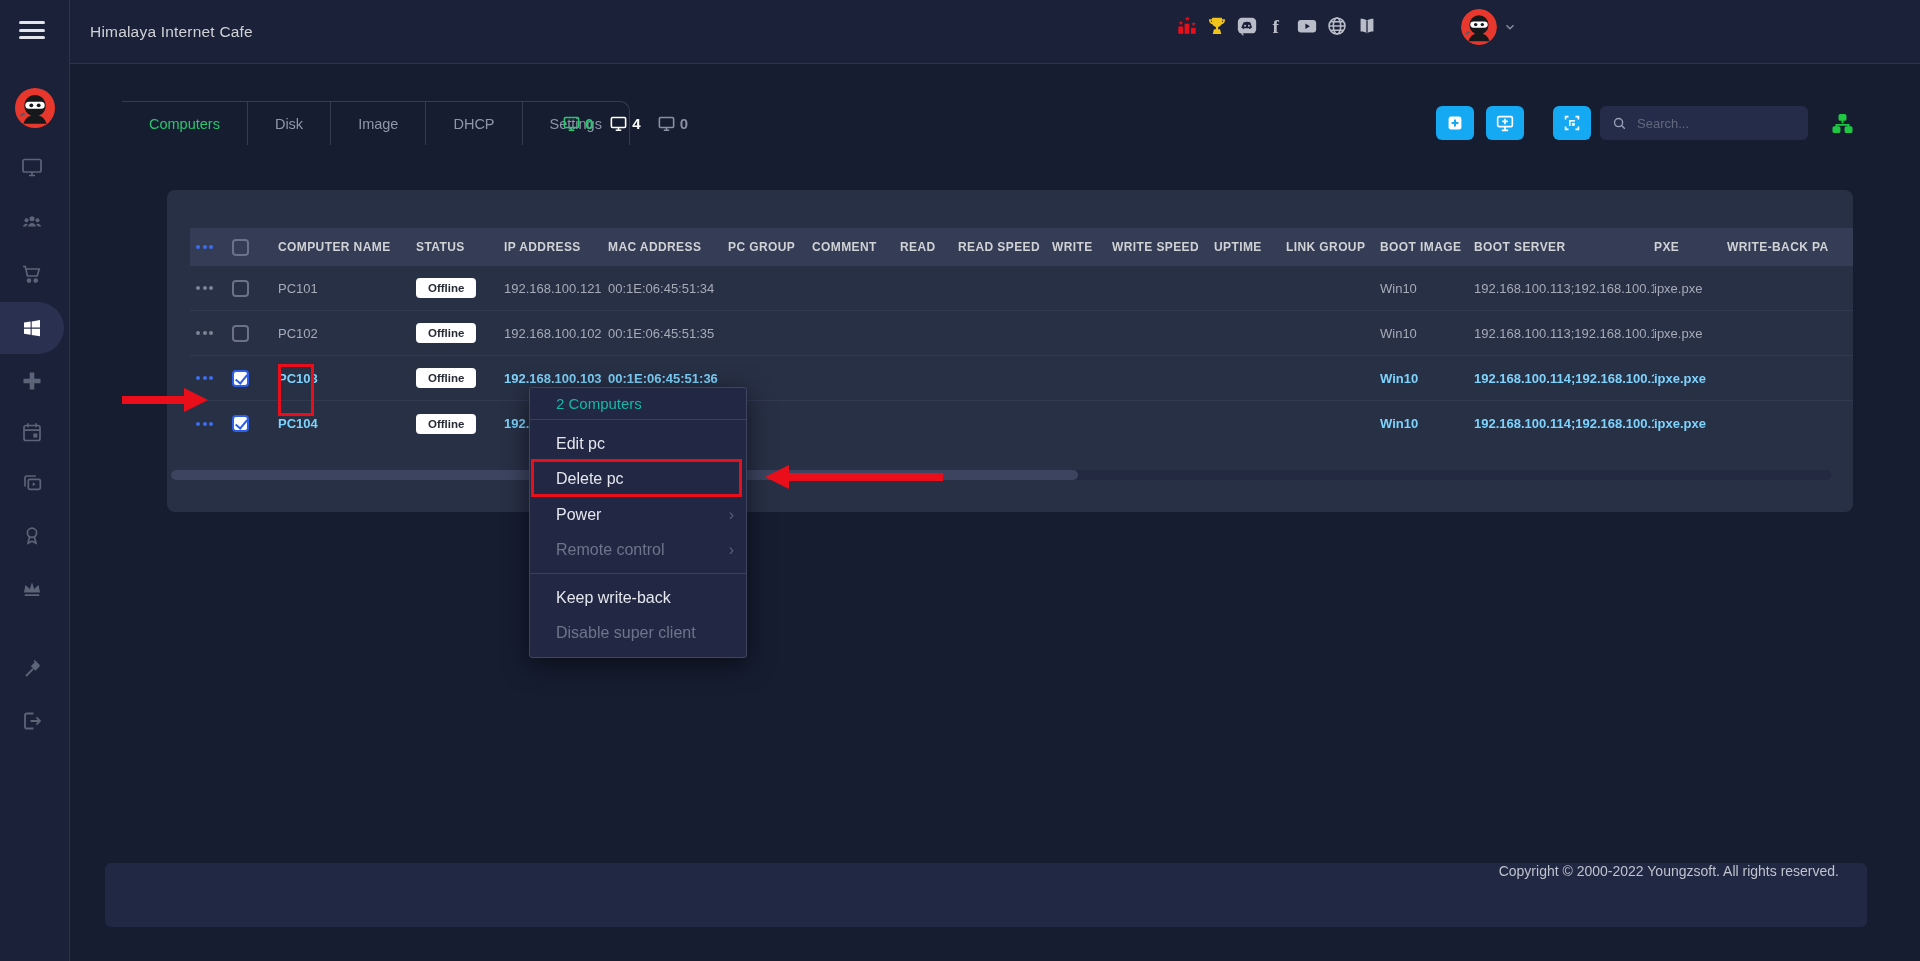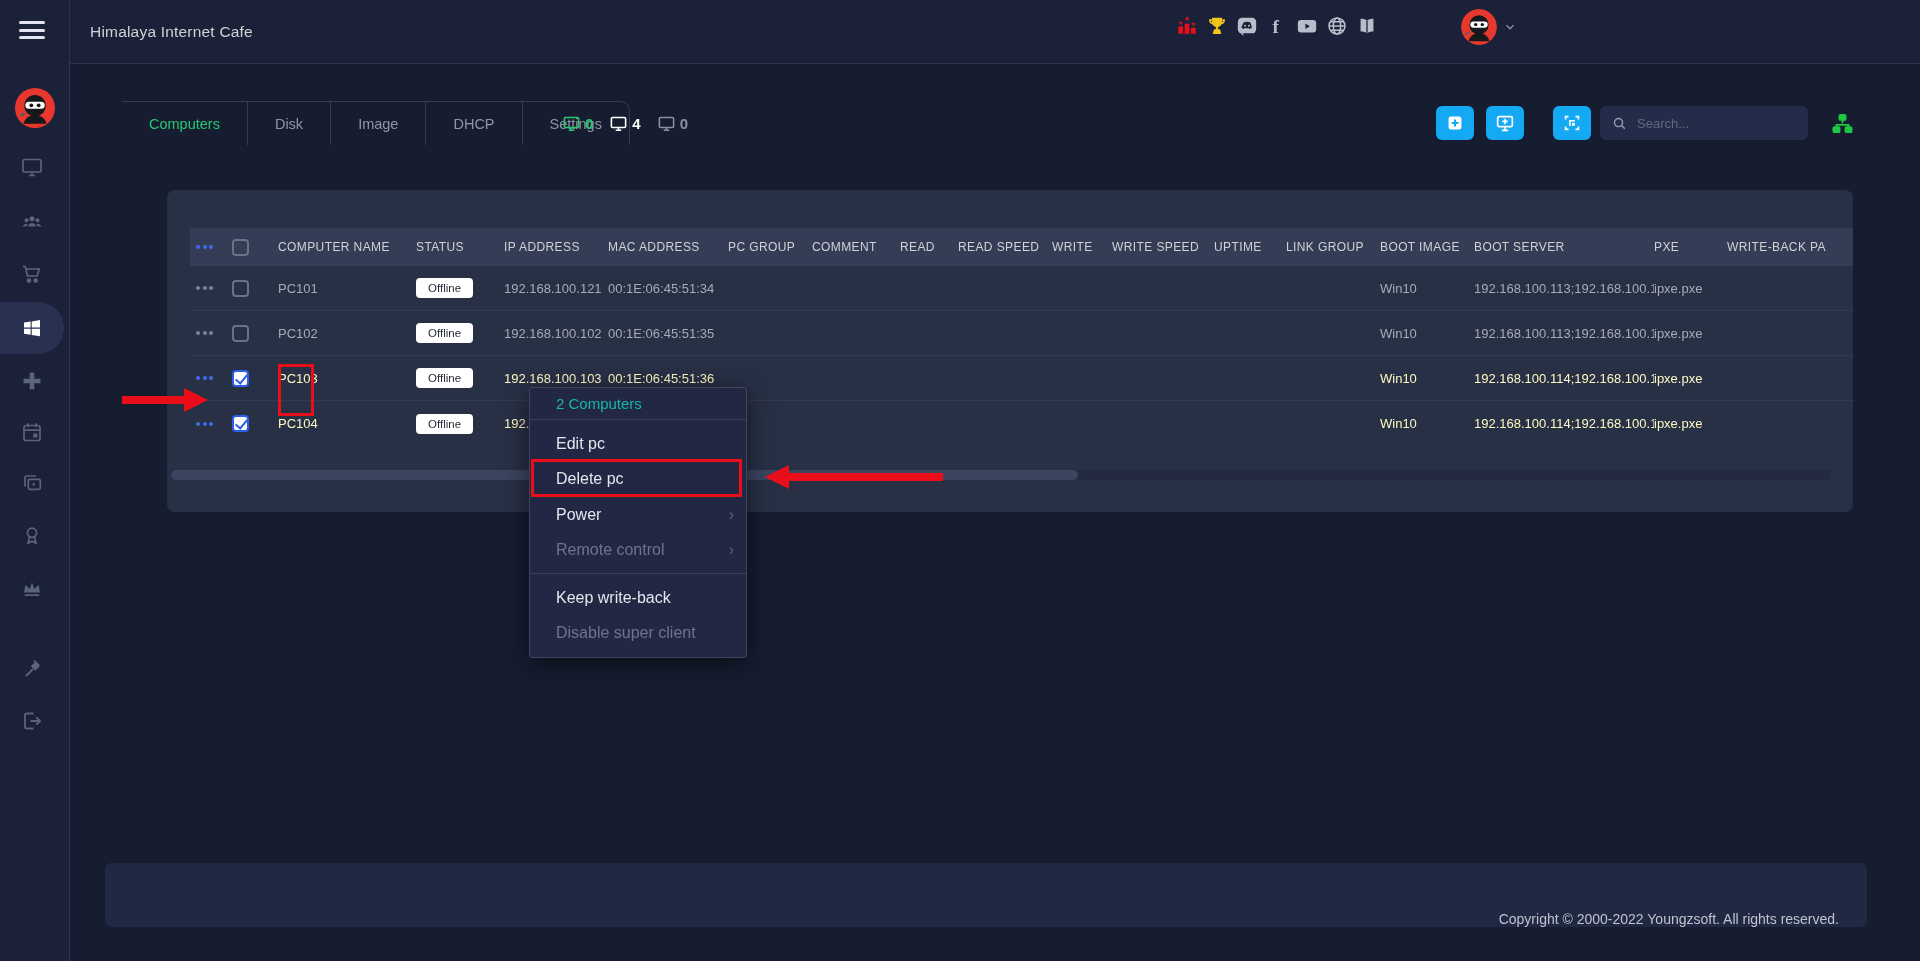--- a/index.html
+++ b/index.html
@@ -47,7 +47,7 @@
   .card{position:absolute;left:167px;top:190px;width:1686px;height:322px;background:#283046;border-radius:8px;overflow:hidden;z-index:1}
   .tablewrap{position:absolute;left:23px;top:38px;right:0;overflow:hidden}
   .trow{display:grid;grid-template-columns:42px 46px 138px 88px 104px 120px 84px 88px 58px 94px 60px 102px 72px 94px 94px 180px 73px 160px;align-items:center;height:45px;font-size:13px;width:1697px}
-  .thead{height:38px;background:#343d55;font-size:12px;font-weight:400;color:#d0d2d6;letter-spacing:.4px;white-space:nowrap}
+  .thead{height:38px;background:#343d55;font-size:12px;font-weight:700;color:#d0d2d6;letter-spacing:.4px;white-space:nowrap}
   .brow{border-bottom:1px solid #323a52;color:#a6abb7}
   .brow:last-child{border-bottom:none}
   .brow.selected .tc{color:#fef9c3;font-weight:400}

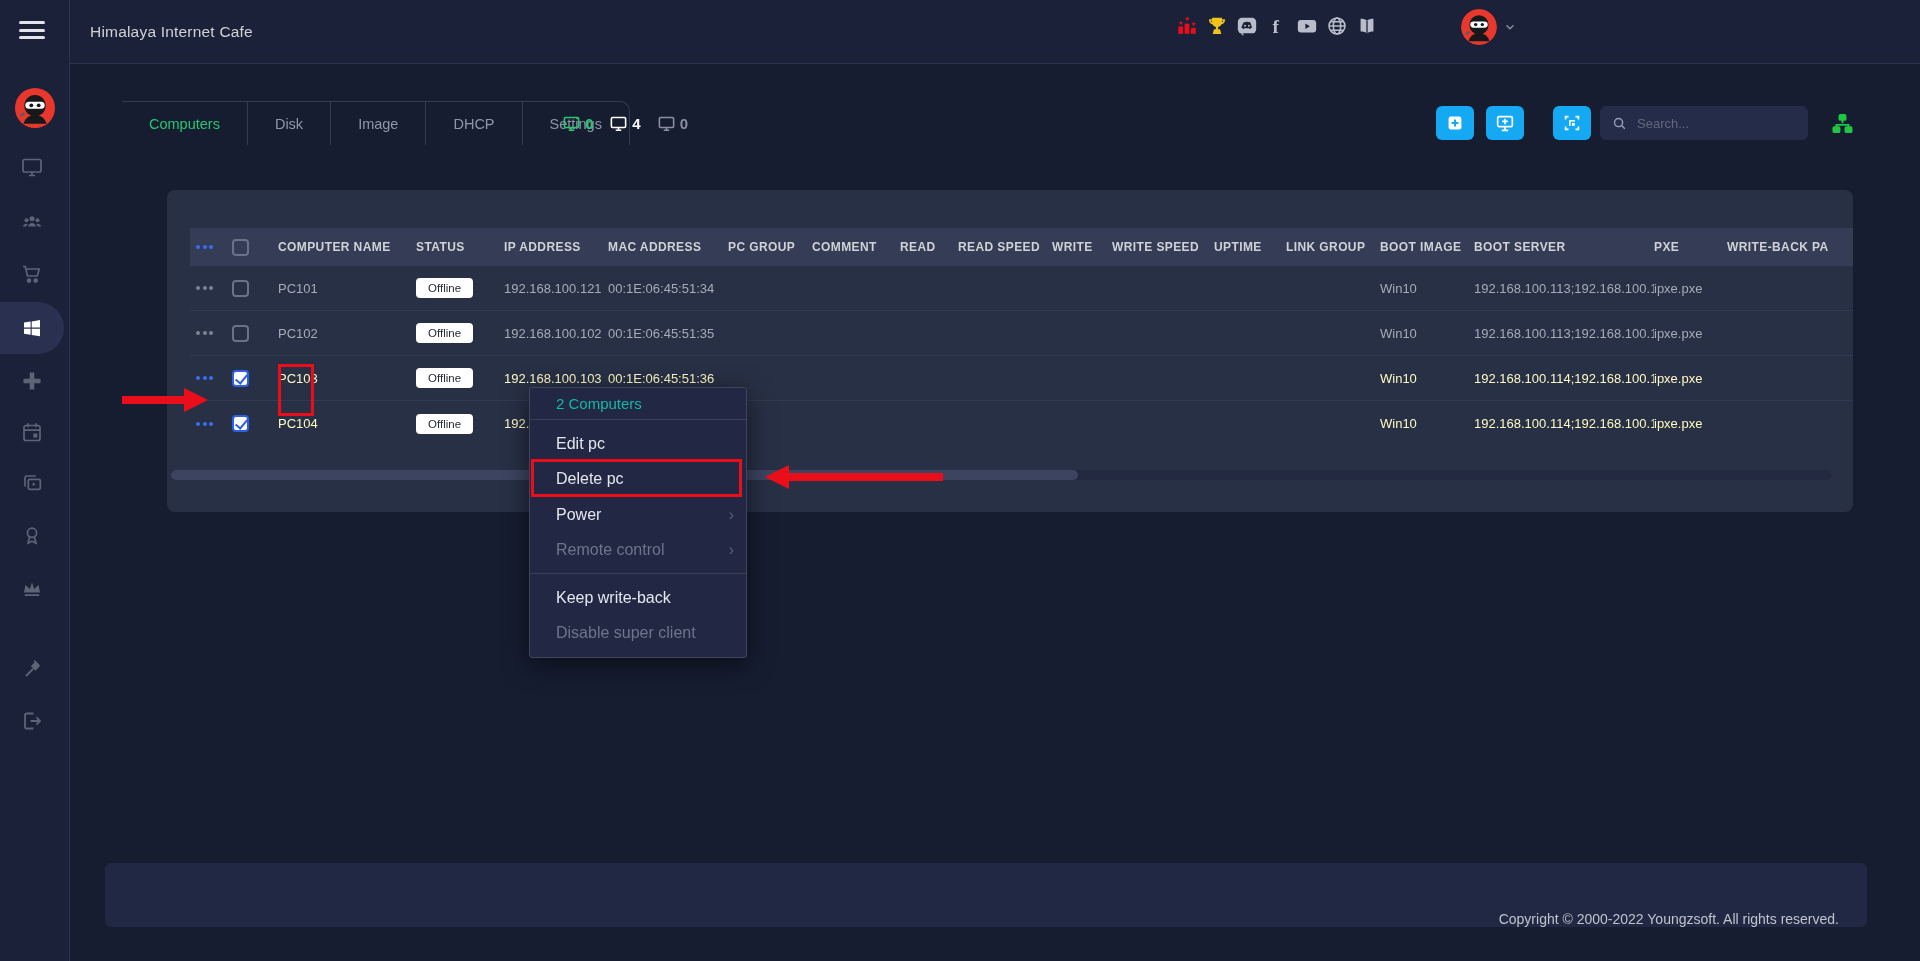--- a/index.html
+++ b/index.html
@@ -59,7 +59,7 @@
   .cb{width:17px;height:17px;border:2px solid #6b7288;border-radius:4px;position:relative;cursor:pointer;background:transparent}
   .cb.checked{background:#ffffff;border-color:#2e5fe8}
   .cb.checked::after{content:"";position:absolute;left:4px;top:0px;width:5px;height:10px;border-right:2.5px solid #2e5fe8;border-bottom:2.5px solid #2e5fe8;transform:rotate(40deg)}
-  .badge{display:inline-block;background:#ffffff;color:#262b36;font-size:11.5px;font-weight:400;padding:4px 12px;border-radius:4px}
+  .badge{display:inline-block;background:#ffffff;color:#262b36;font-size:11.5px;font-weight:700;padding:4px 12px;border-radius:4px}
   .htrack{position:absolute;left:4px;top:280px;width:1660px;height:10px;border-radius:5px;background:#222940}
   .hthumb{position:absolute;left:4px;top:280px;width:907px;height:10px;border-radius:5px;background:#3c4460;cursor:pointer}
 

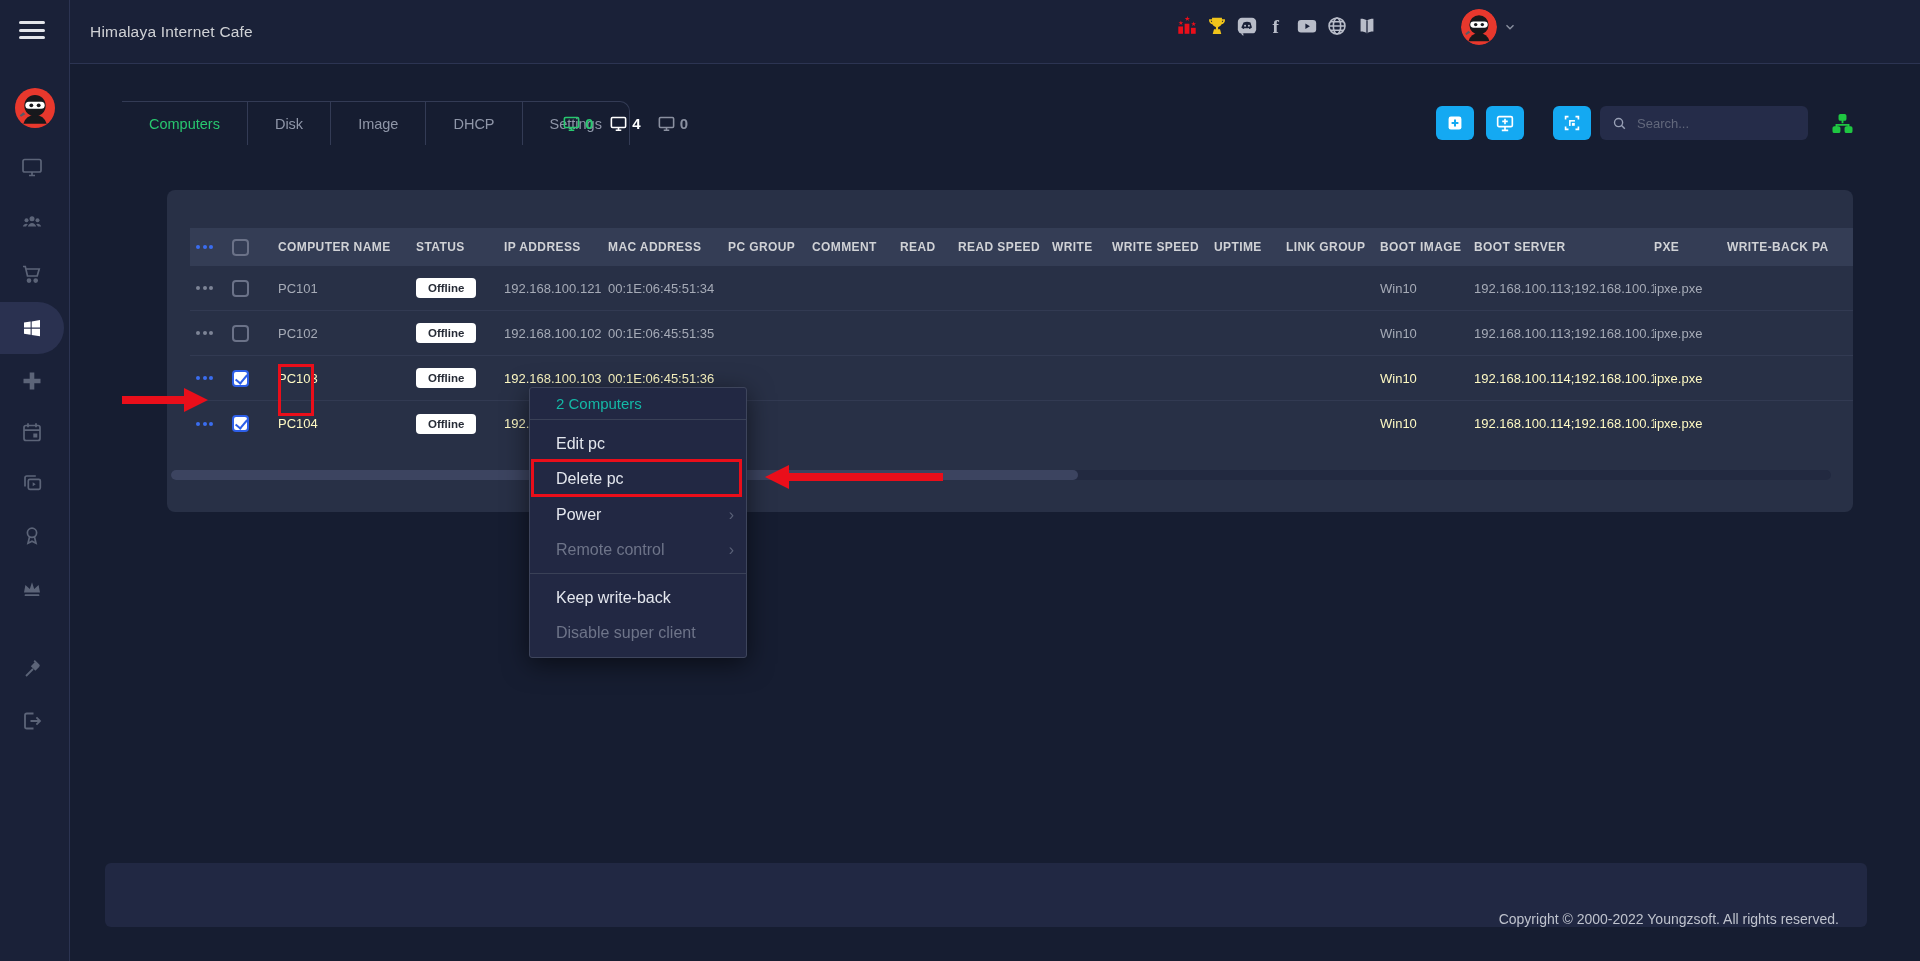--- a/index.html
+++ b/index.html
@@ -50,7 +50,7 @@
   .thead{height:38px;background:#343d55;font-size:12px;font-weight:700;color:#d0d2d6;letter-spacing:.4px;white-space:nowrap}
   .brow{border-bottom:1px solid #323a52;color:#a6abb7}
   .brow:last-child{border-bottom:none}
-  .brow.selected .tc{color:#fef9c3;font-weight:400}
+  .brow.selected .tc{color:#7dd3fc;font-weight:700}
   .brow.selected .dots{color:#3a6df0}
   .tc{white-space:nowrap;overflow:hidden}
   .dots{color:#7d8496;padding-left:6px;cursor:pointer;line-height:0}

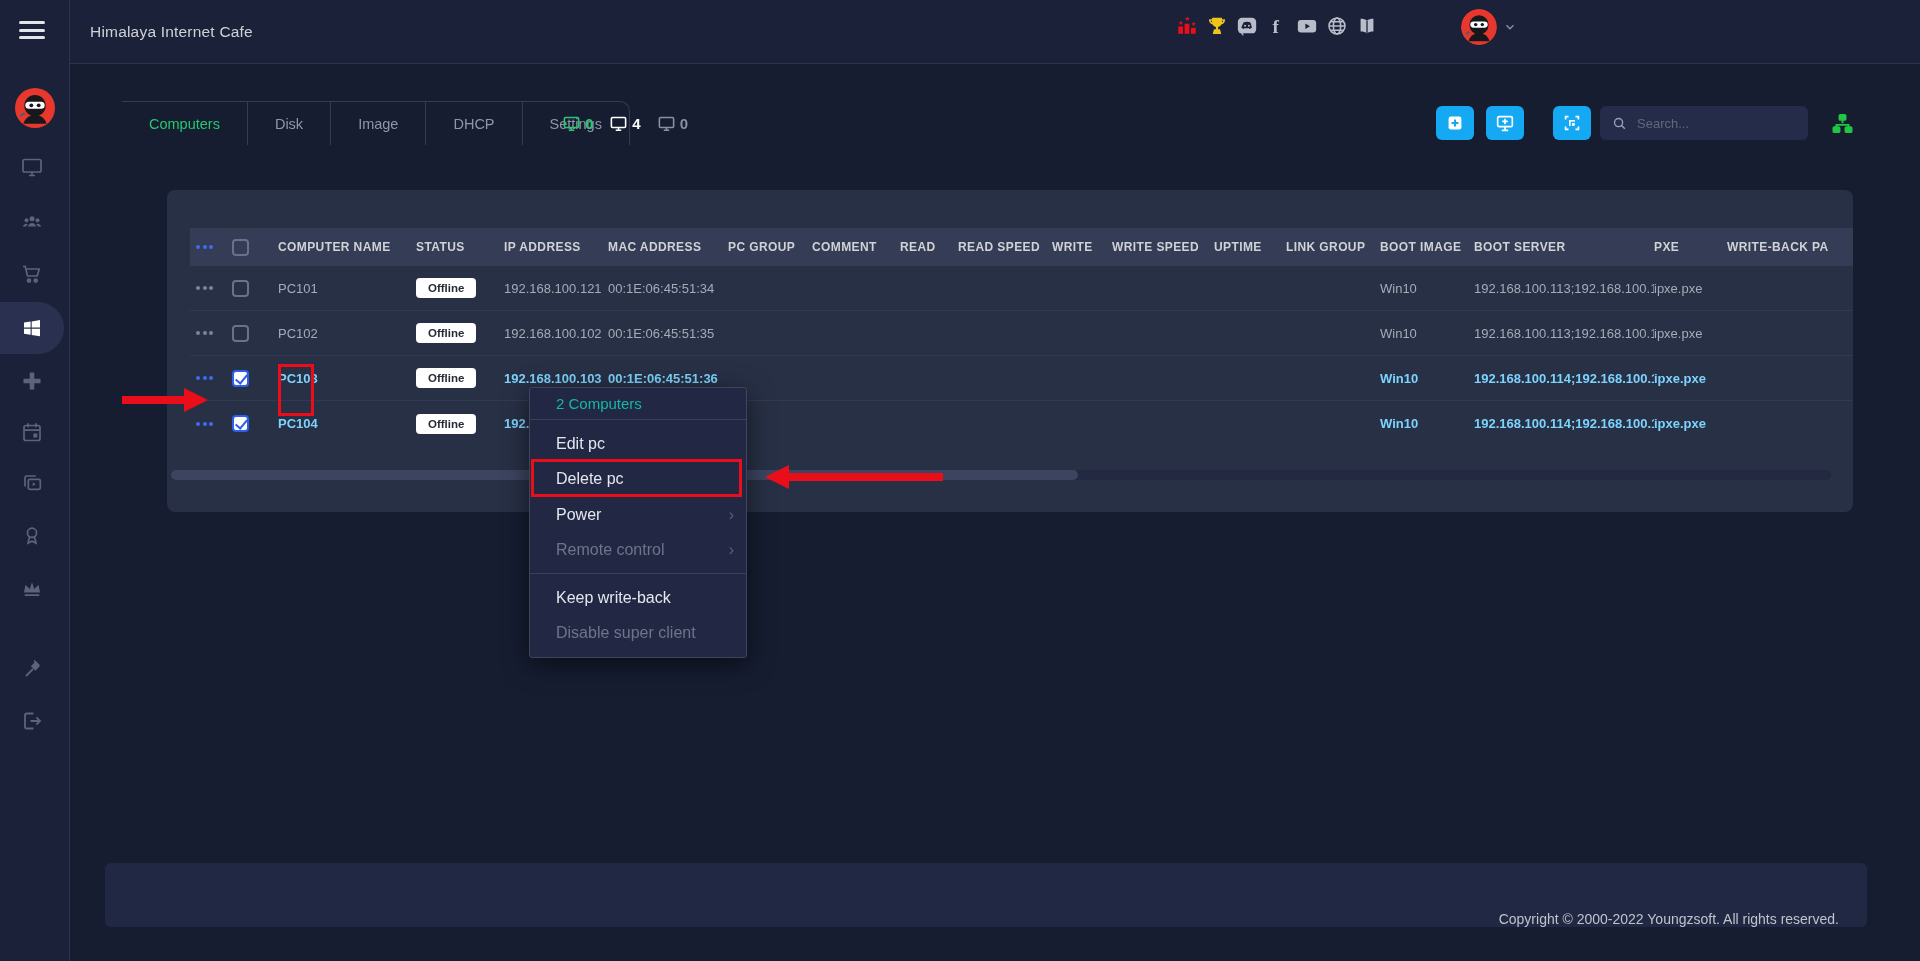--- a/index.html
+++ b/index.html
@@ -84,7 +84,7 @@
   #arr2-head{left:765px;top:465px;border-top:12px solid transparent;border-bottom:12px solid transparent;border-right:24px solid #ea0e1a}
 
   
-  .footer{position:absolute;left:105px;top:863px;width:1762px;height:64px;background:#212843;border-radius:6px;display:flex;align-items:flex-end;justify-content:flex-end;padding-right:28px;font-size:14px;color:#bfc3cd}
+  .footer{position:absolute;left:105px;top:863px;width:1762px;height:64px;background:#212843;border-radius:6px;display:flex;align-items:flex-start;justify-content:flex-end;padding-right:28px;font-size:14px;color:#bfc3cd}
 </style>
 </head>
 <body>

